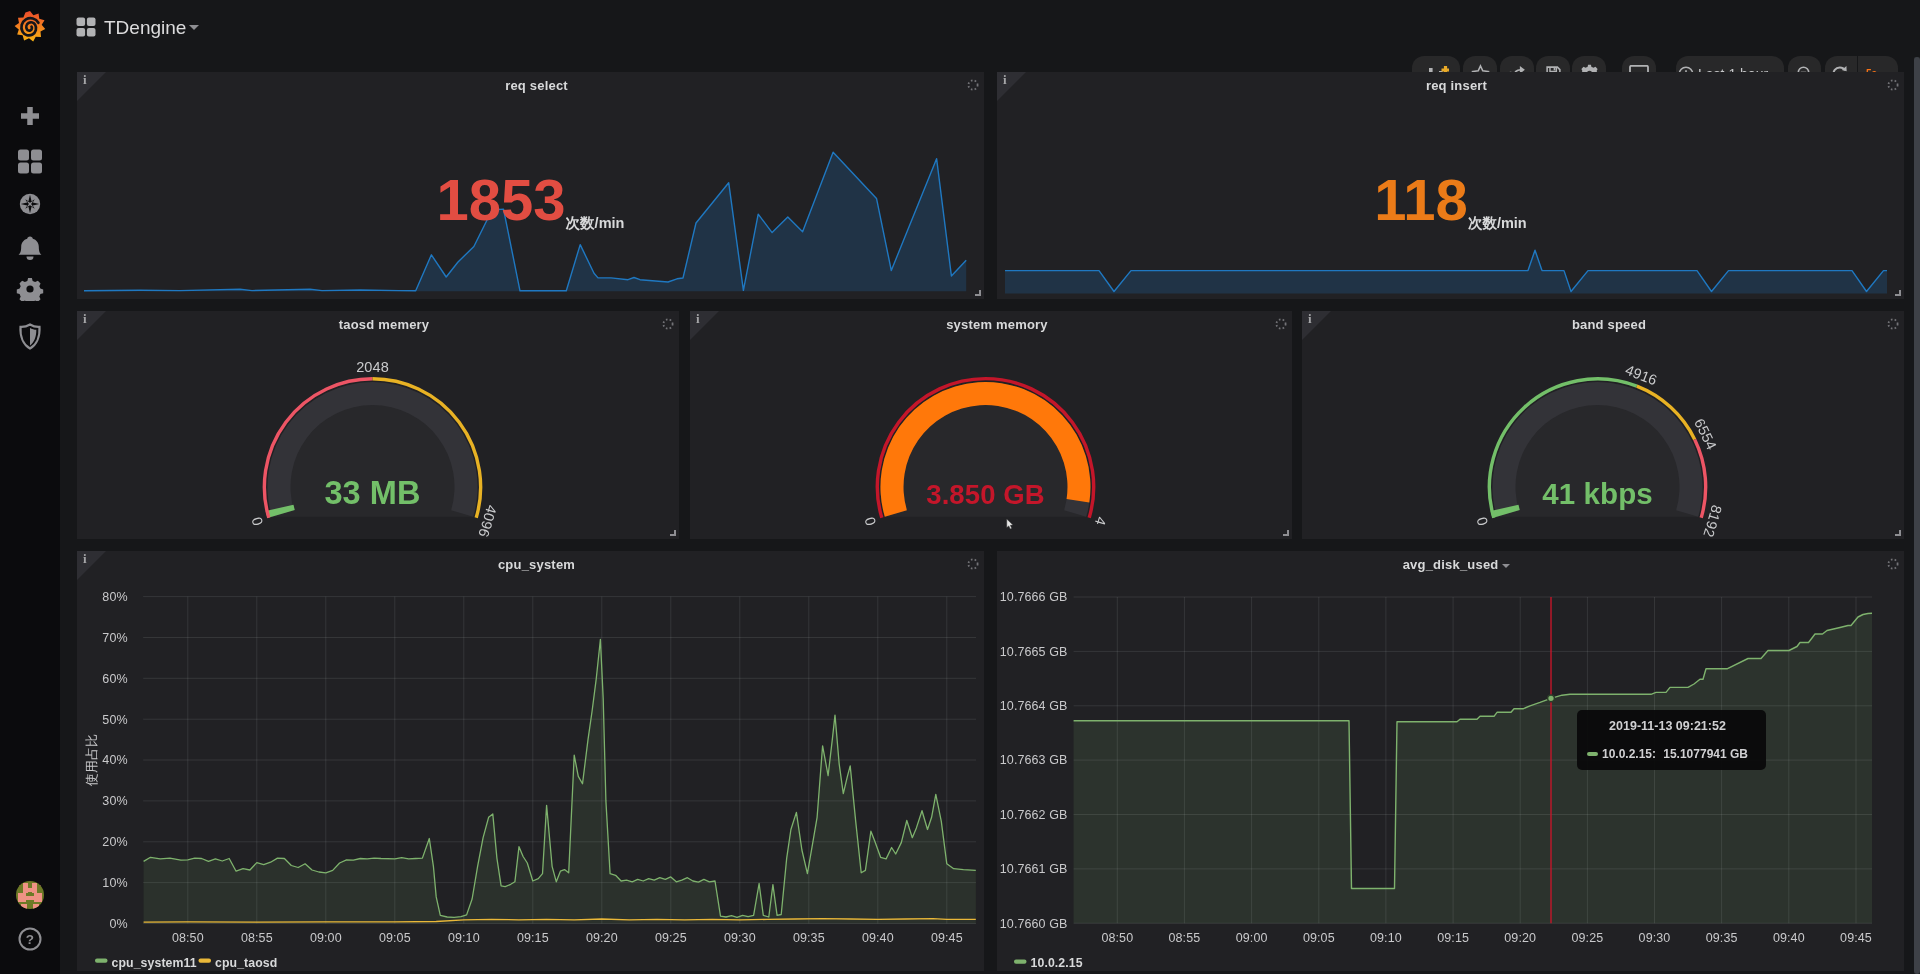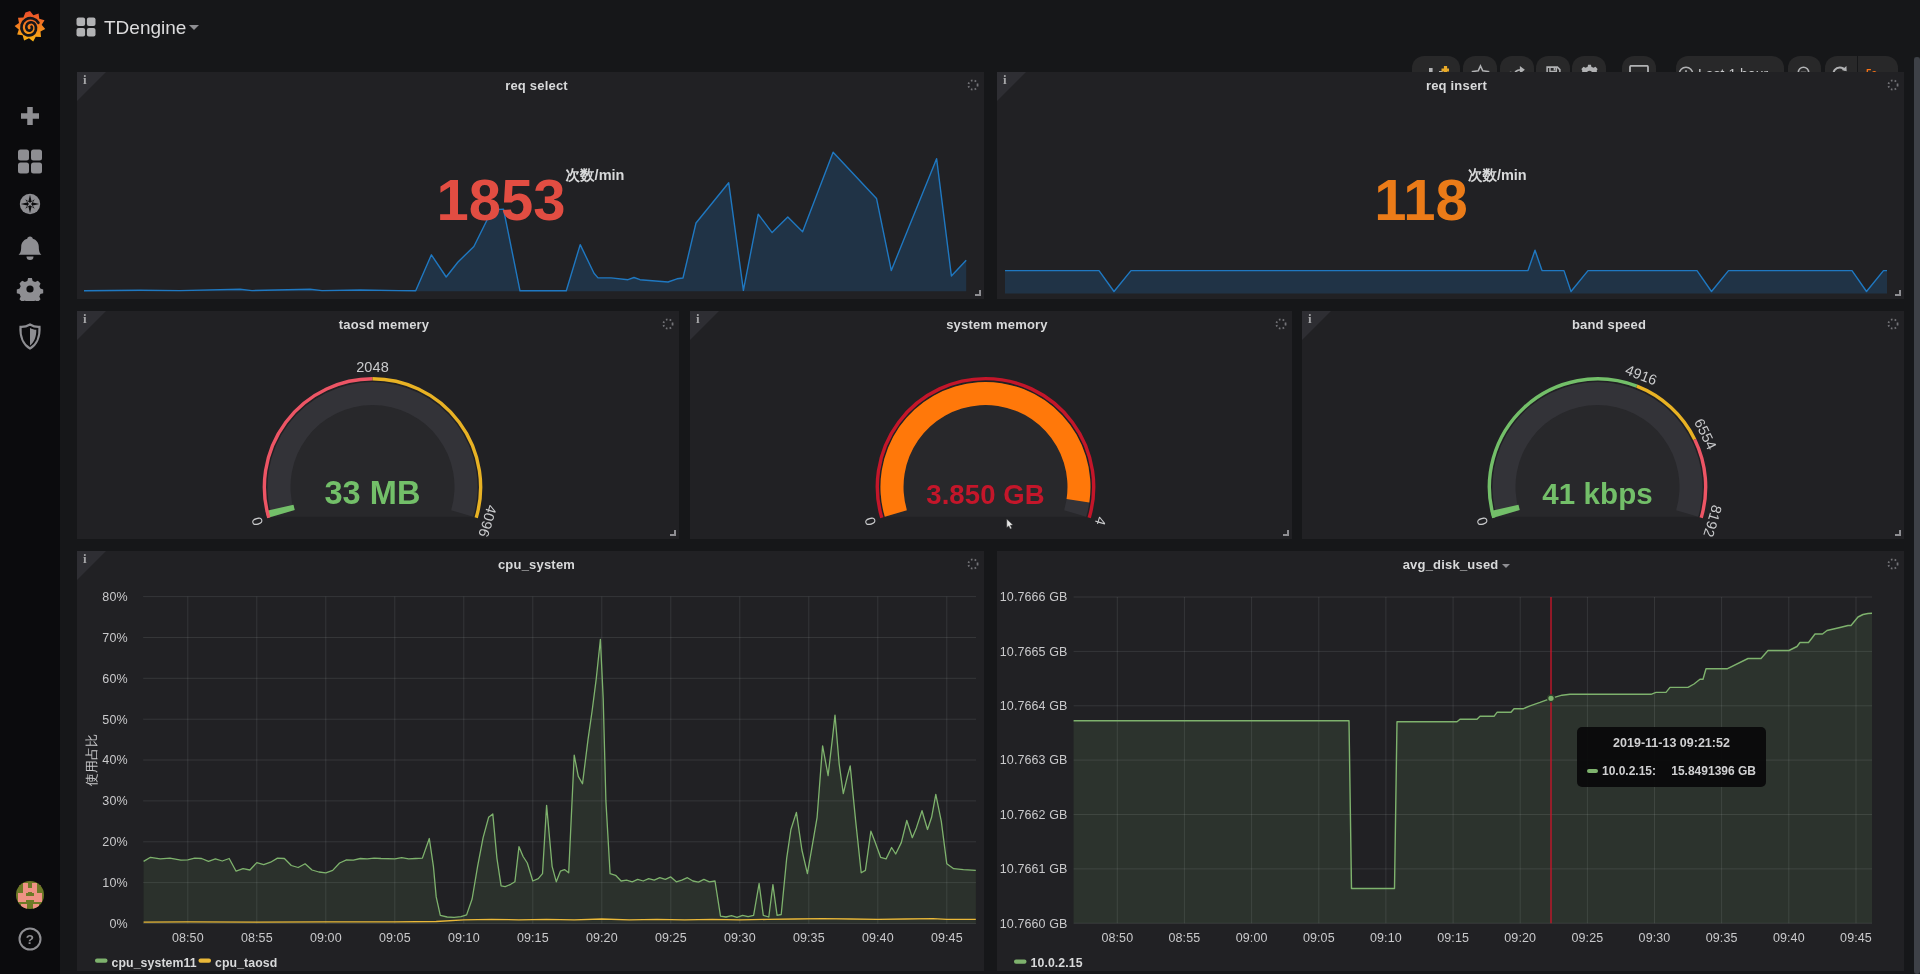--- a/index.html
+++ b/index.html
@@ -15,7 +15,7 @@
 .spin { position:absolute; right:5px; top:7px; }
 .rsz { position:absolute; right:3px; bottom:3px; width:6px; height:6px;
   border-right:2px solid #8e8e92; border-bottom:2px solid #8e8e92; }
-.bigv { position:absolute; left:0; width:100%; display:flex; align-items:flex-start;
+.bigv { position:absolute; left:0; width:100%; display:flex; align-items:flex-end;
   justify-content:center; }
 .bigv .num { font-size:58px; font-weight:bold; letter-spacing:0px;}
 .bigv .suf { font-size:14.5px; font-weight:bold; color:#d8d9da; }

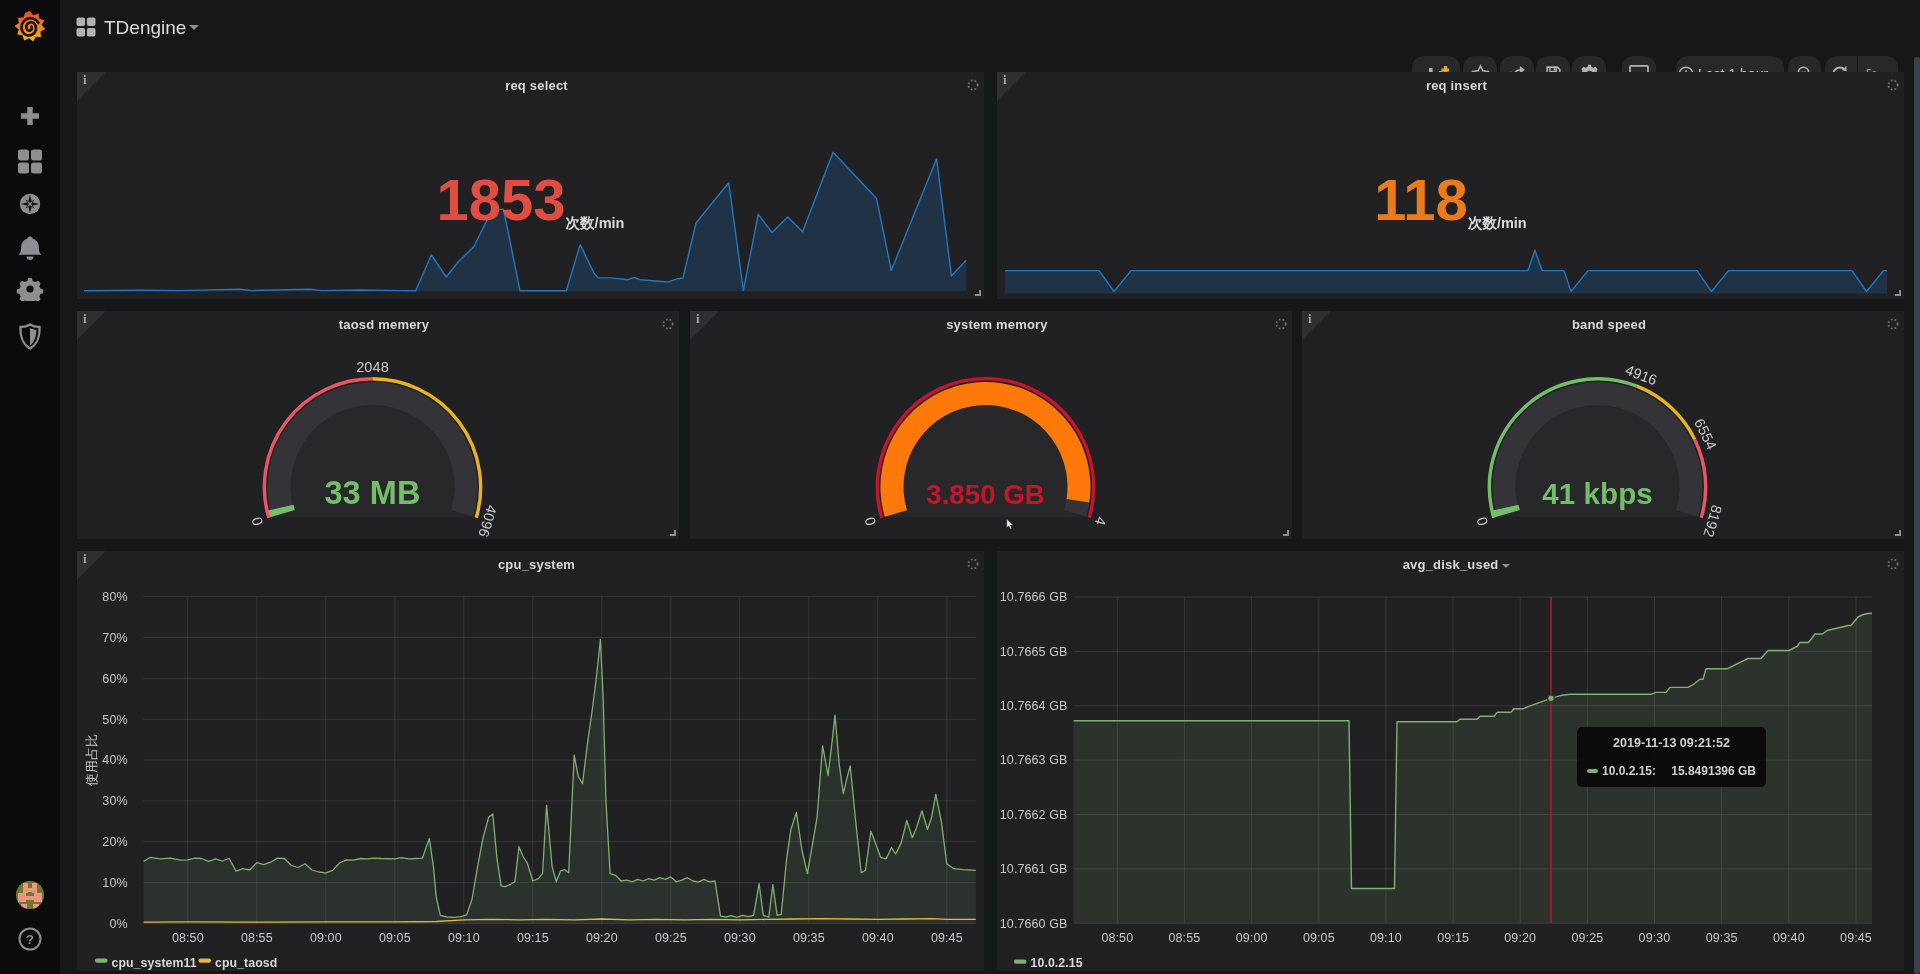--- a/index.html
+++ b/index.html
@@ -386,7 +386,7 @@
       <rect x="17" y="408.5" width="12.5" height="4.2" rx="2" fill="#7eb26d"></rect>
       <text x="33.5" y="416" font-size="12.3" font-weight="bold" font-family="Liberation Sans, sans-serif" fill="#d8d9da">10.0.2.15</text>
     </svg>
-    <div style="position:absolute;left:580px;top:176px;width:189px;height:60px;background:rgba(9,9,10,0.93);border-radius:5px;padding:9px 10px 0 10px;z-index:3">
+    <div style="position:absolute;left:580px;top:159px;width:189px;height:60px;background:rgba(9,9,10,0.93);border-radius:5px;padding:9px 18px 0 10px;z-index:3">
       <div style="text-align:center;font-size:12.5px;font-weight:bold;color:#d0d0d2">2019-11-13 09:21:52</div>
       <div style="margin-top:14px;font-size:12px;color:#d0d0d2;display:flex;align-items:center">
         <span style="width:11px;height:4px;border-radius:2px;background:#7eb26d;margin-right:4px"></span>

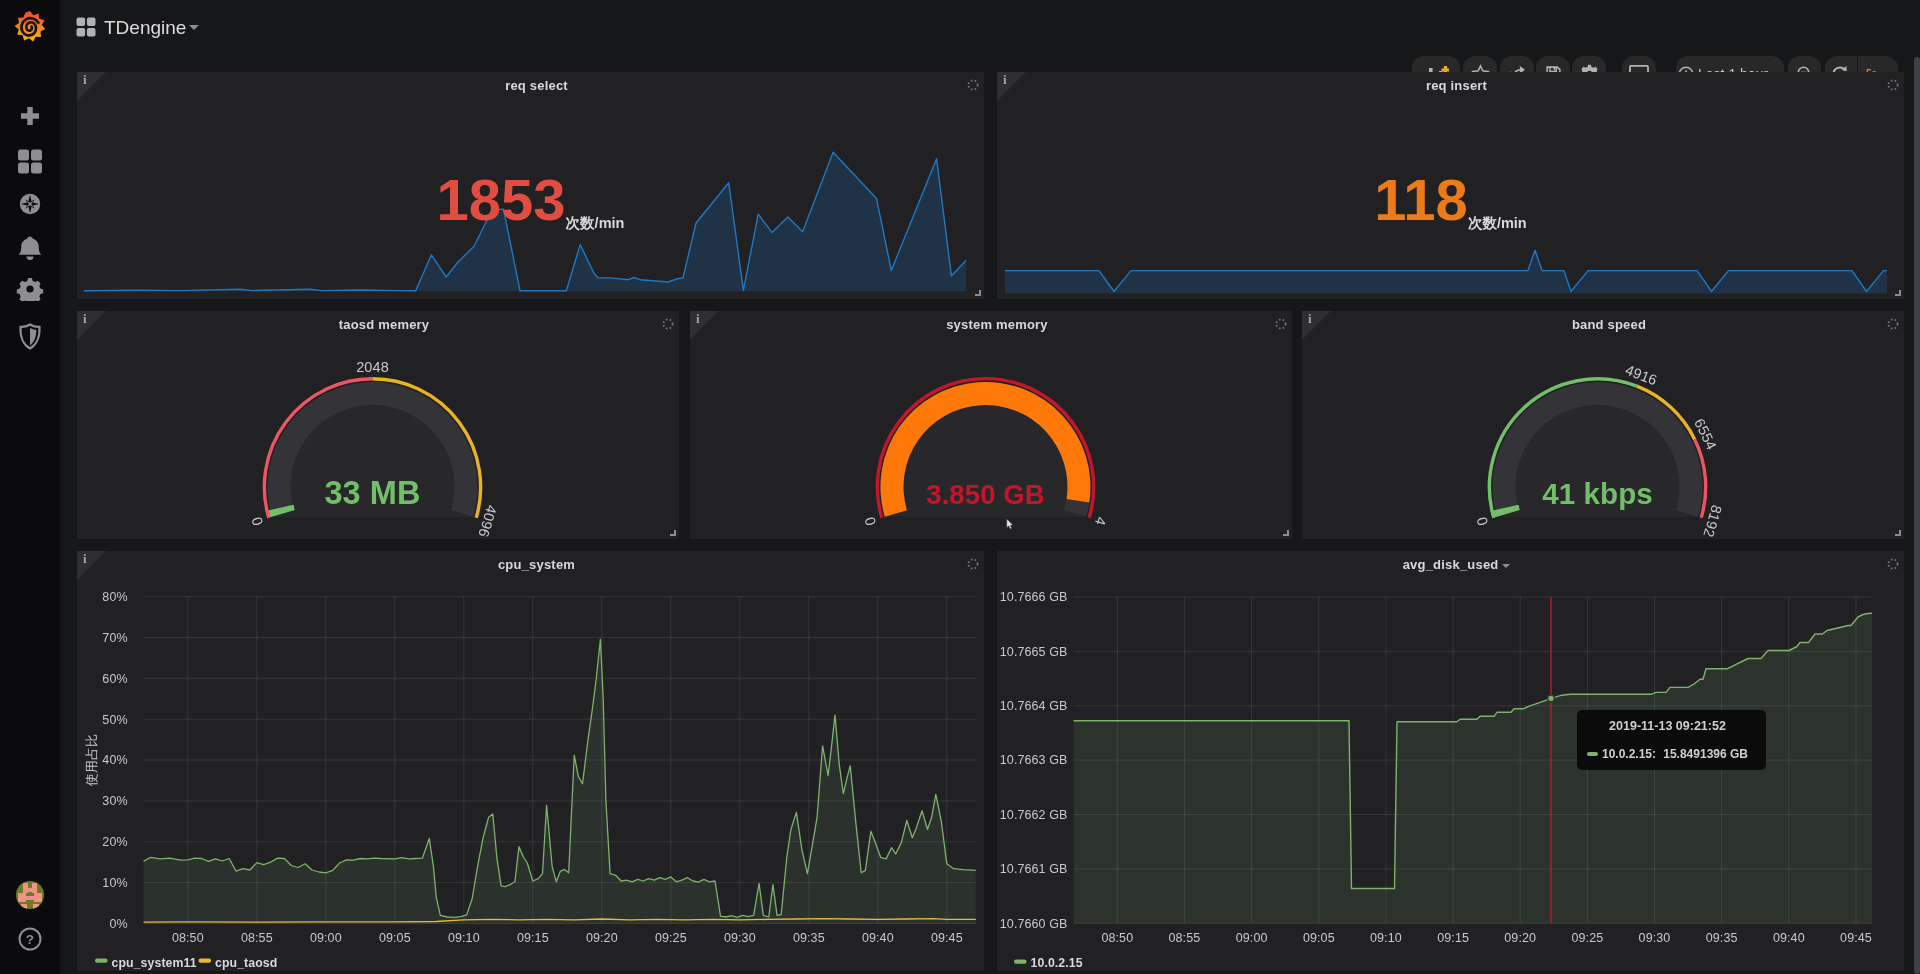--- a/index.html
+++ b/index.html
@@ -391,7 +391,7 @@
       <div style="margin-top:14px;font-size:12px;color:#d0d0d2;display:flex;align-items:center">
         <span style="width:11px;height:4px;border-radius:2px;background:#7eb26d;margin-right:4px"></span>
         <span style="font-weight:bold">10.0.2.15:</span>
-        <span style="font-weight:bold;margin-left:auto">15.8491396 GB</span>
+        <span style="font-weight:bold;margin-left:auto">15.1077941 GB</span>
       </div>
     </div>
     <div class="ptitle">avg_disk_used <span class="caret" style="border-left-width:4px;border-right-width:4px;border-top-width:4px;transform:translateY(-1px)"></span></div>

